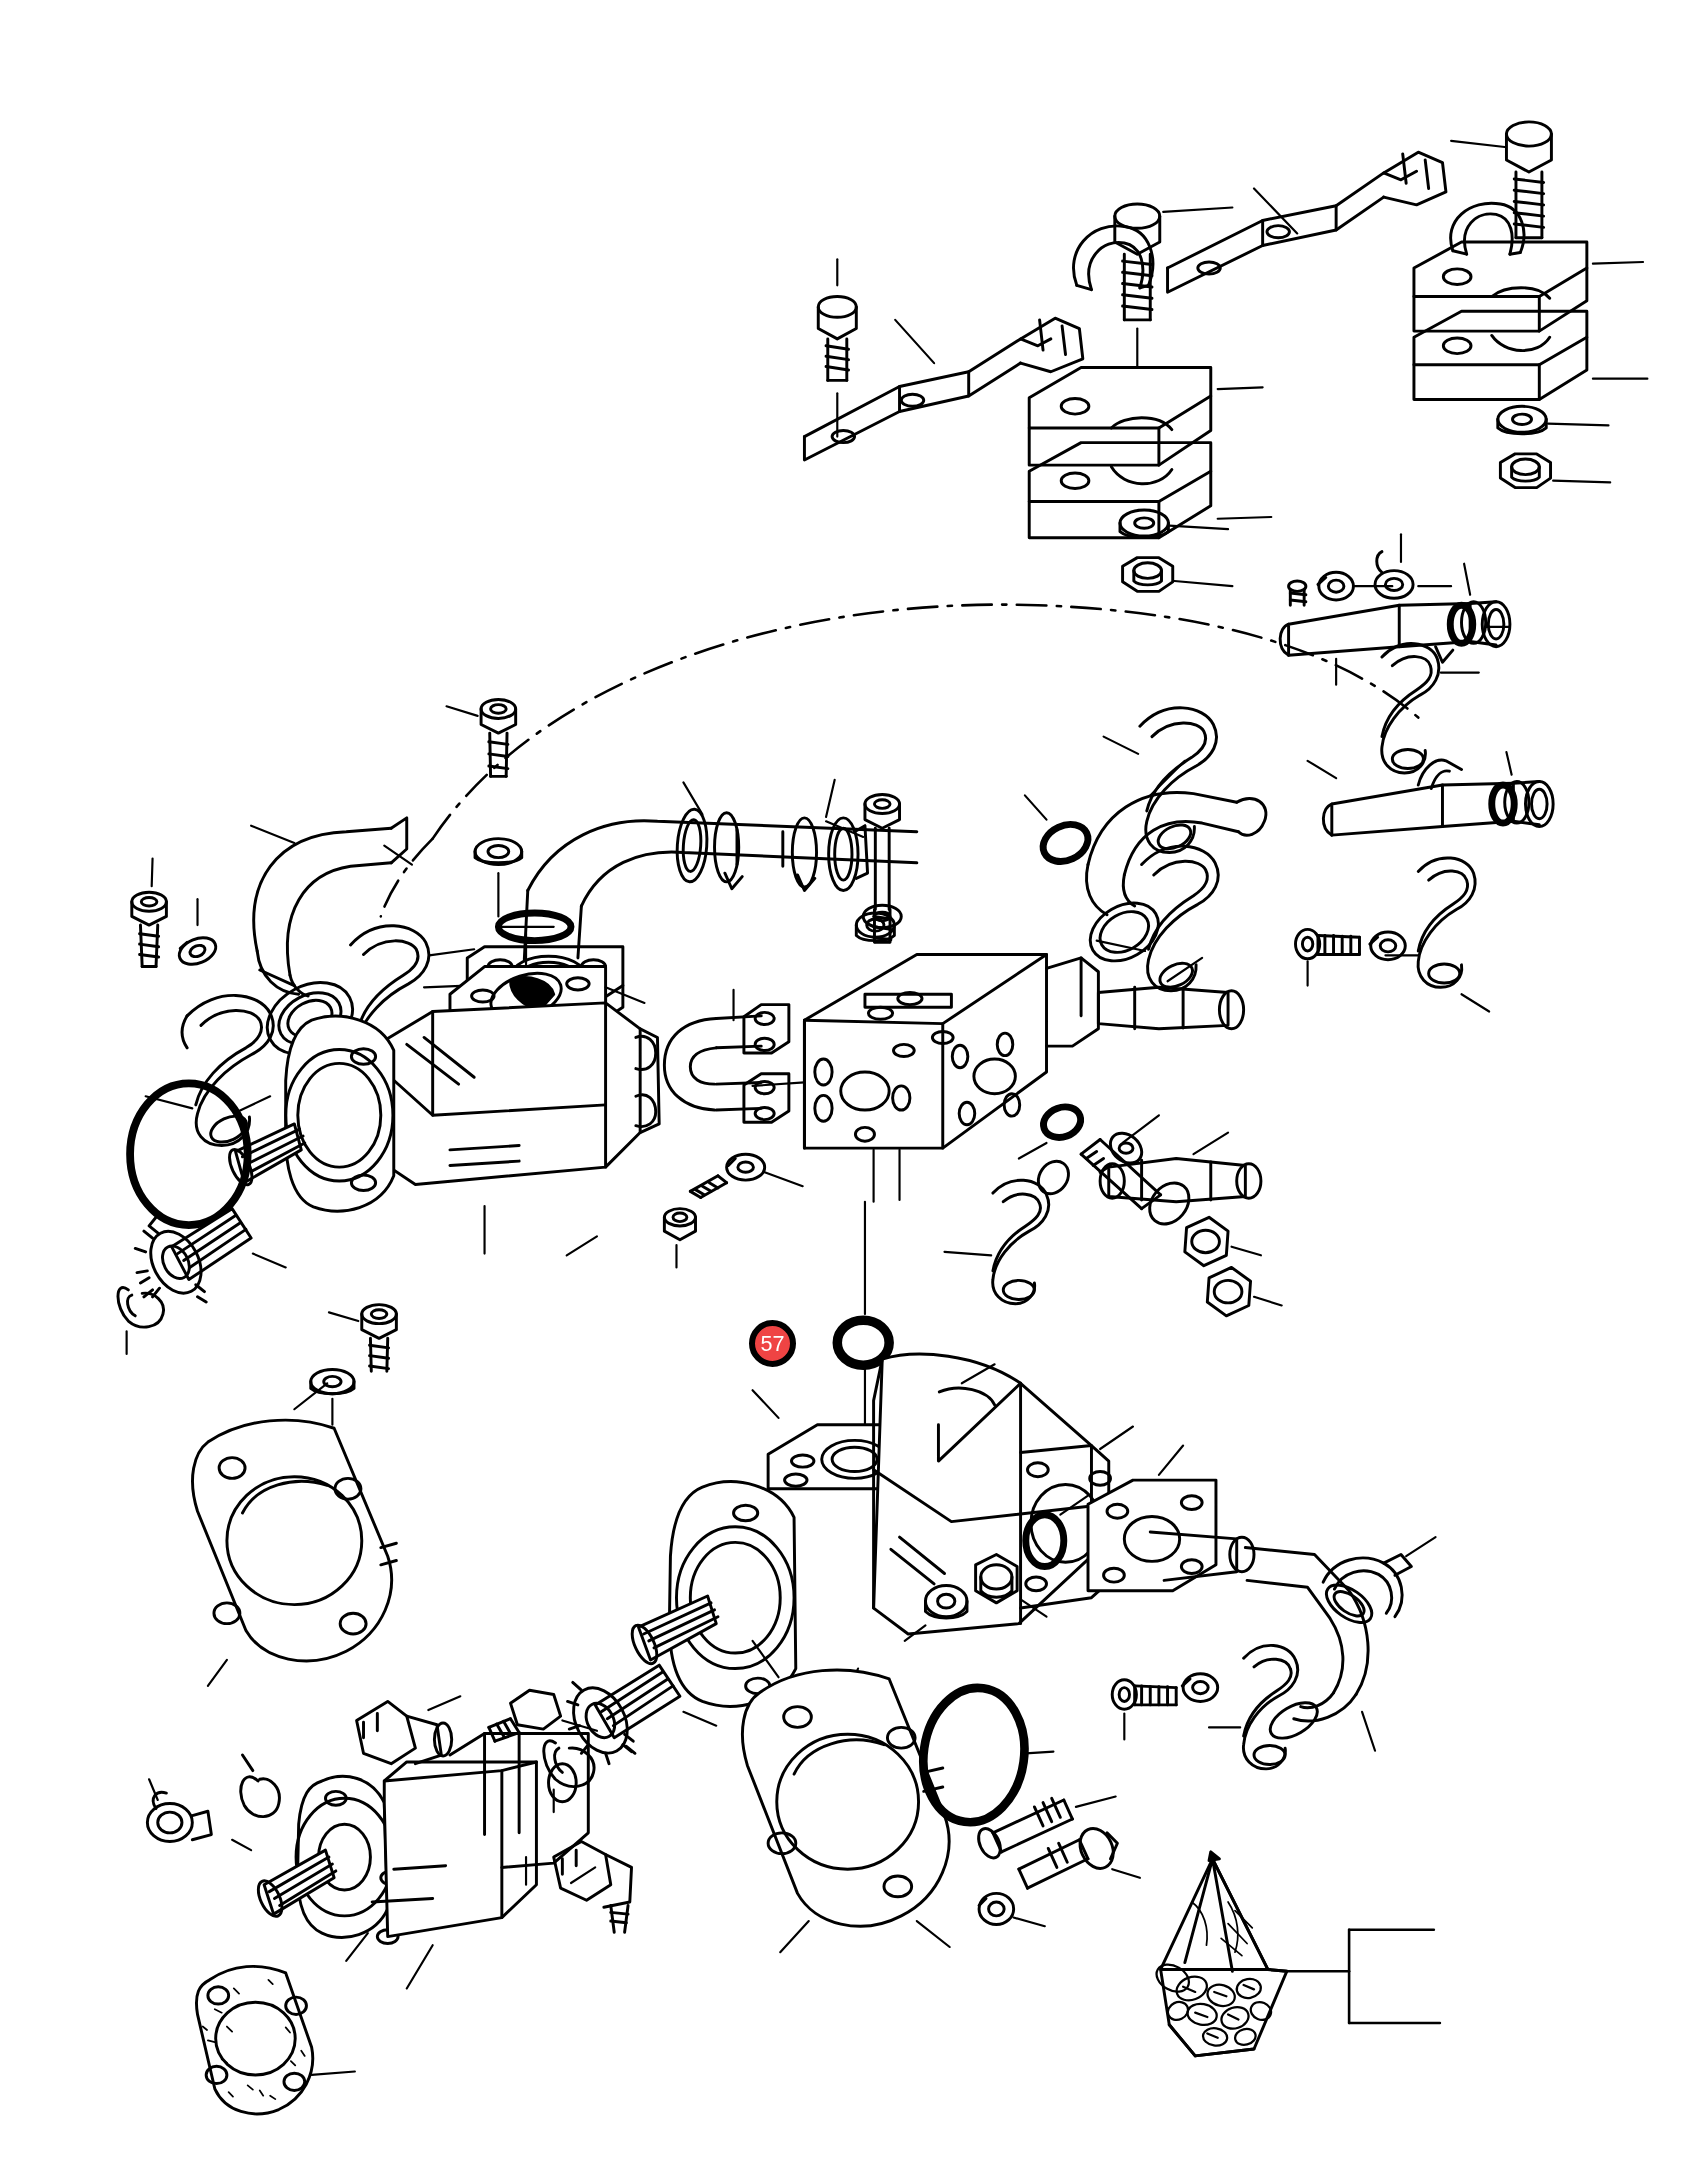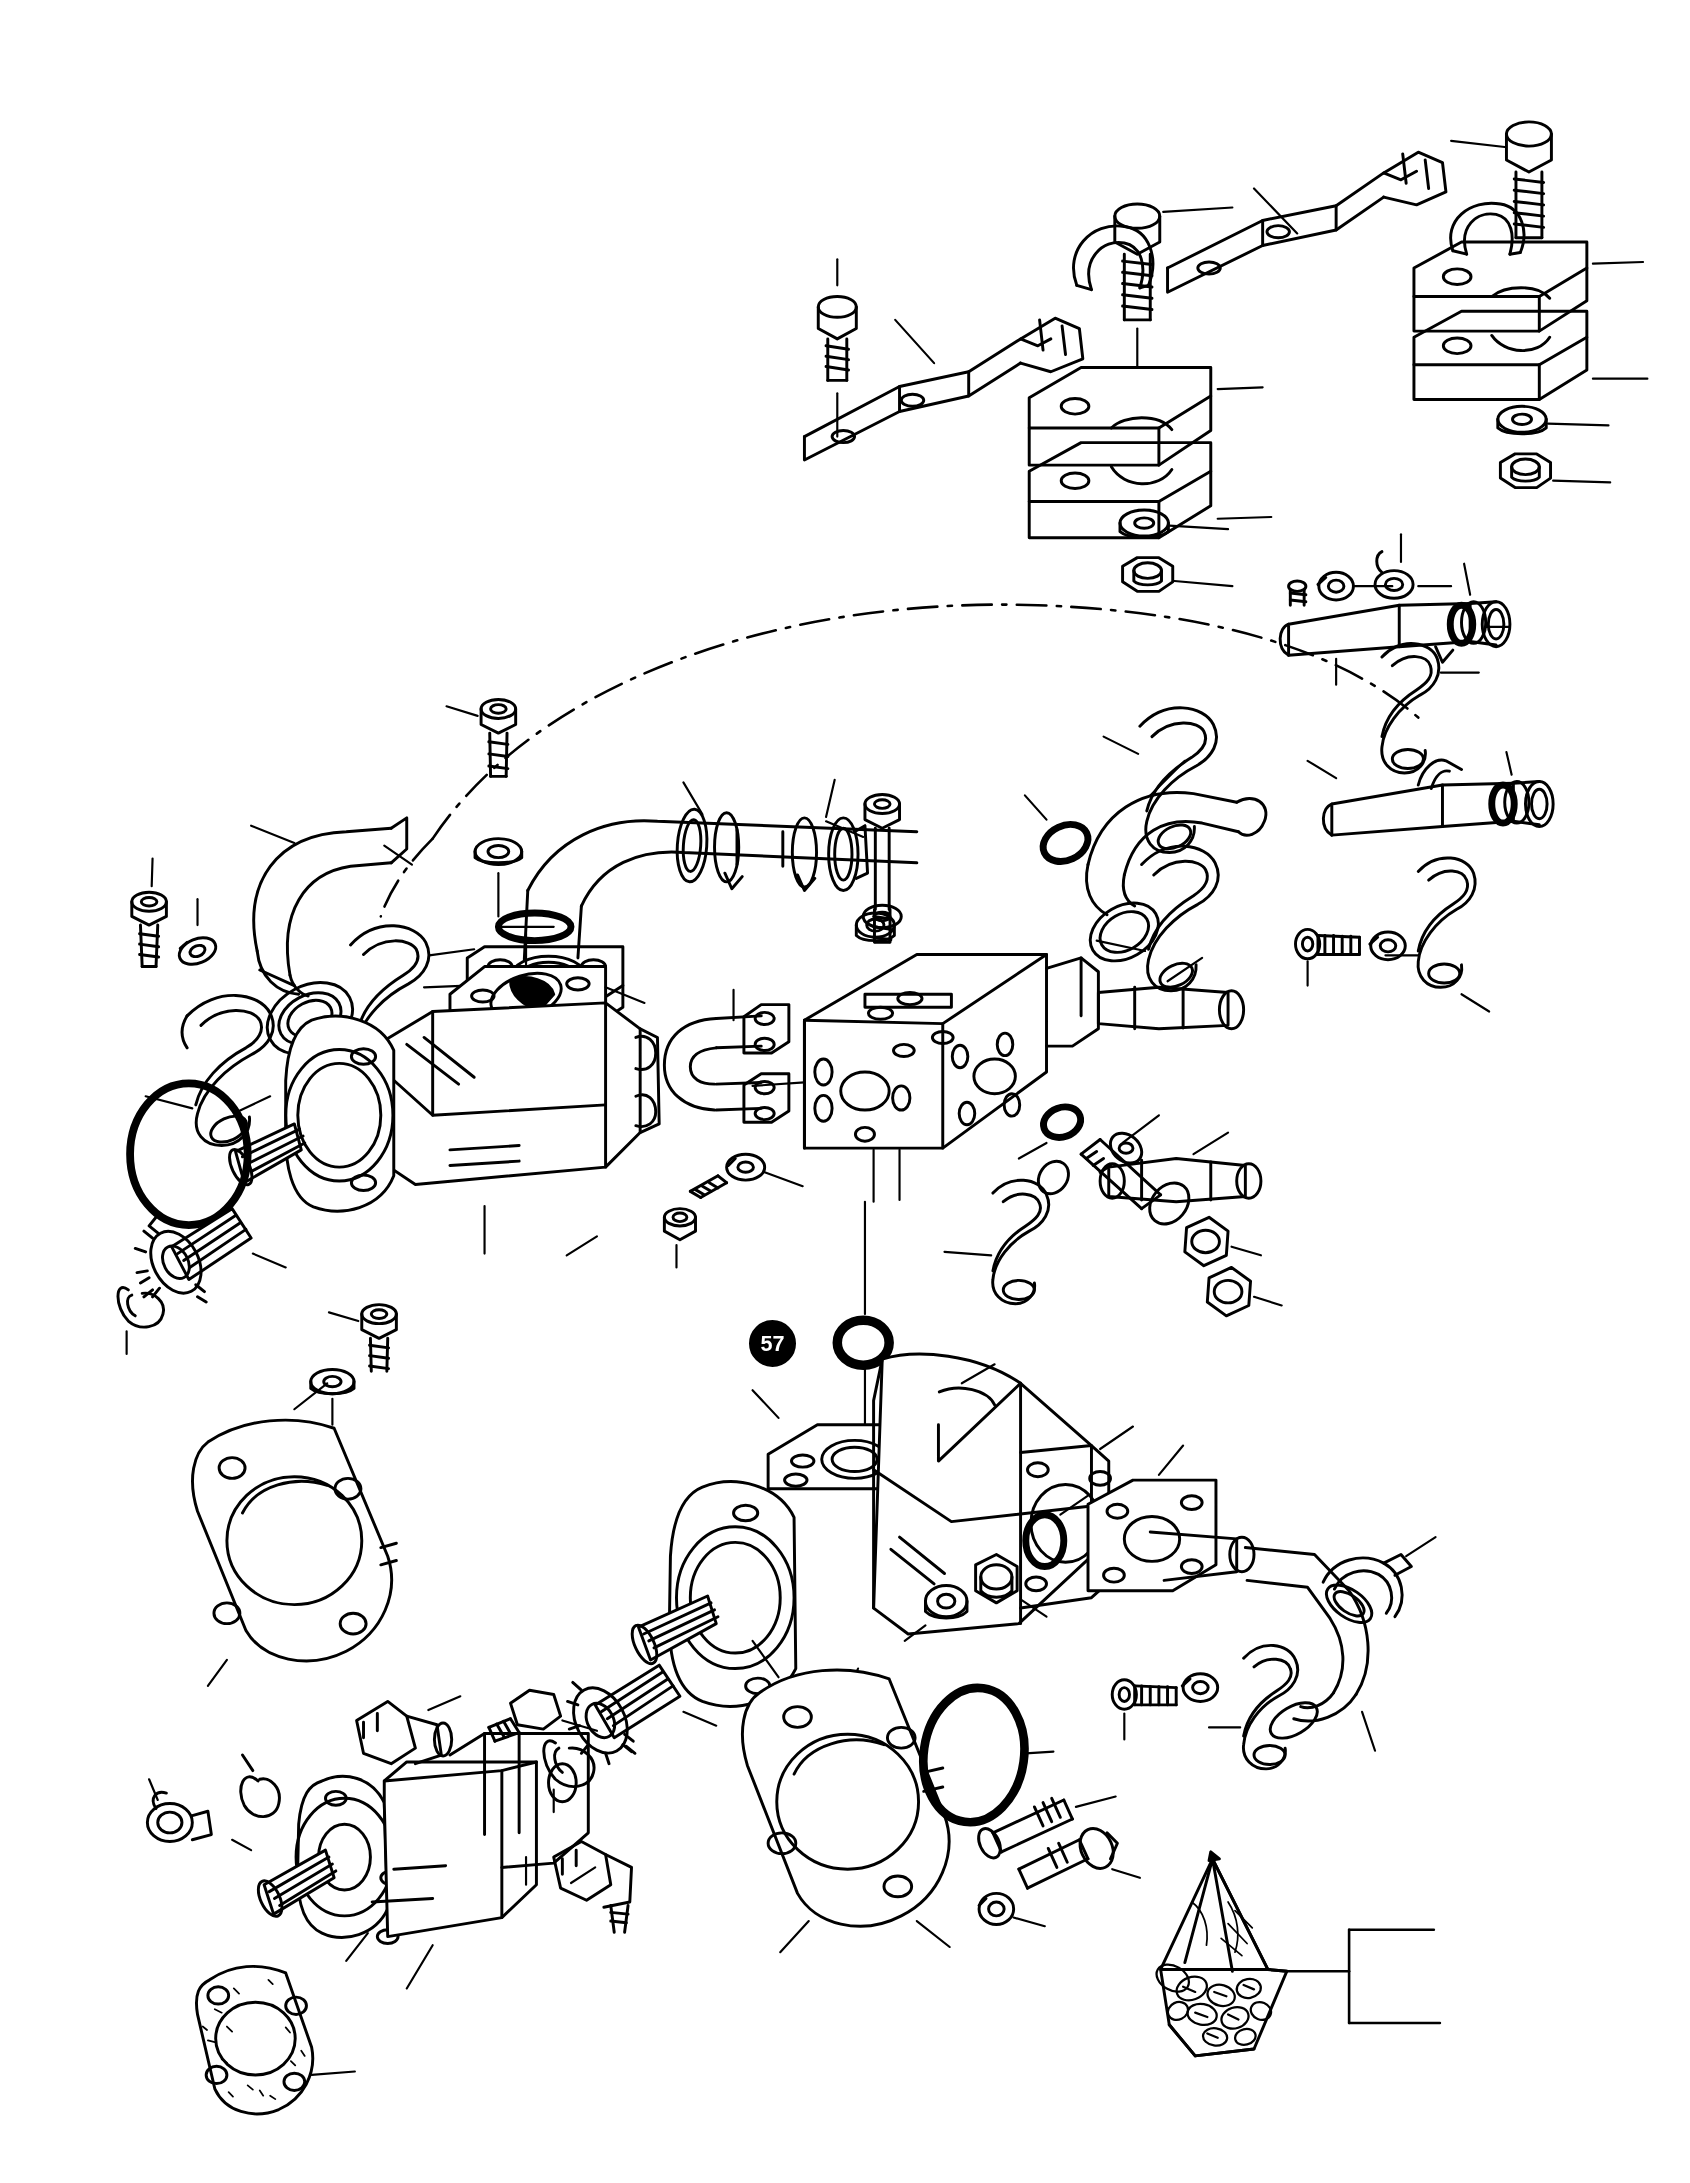--- a/index.html
+++ b/index.html
@@ -17,7 +17,7 @@
     position:absolute;
     width:47px;height:47px;
     border-radius:50%;
-    background:#000000;
+    background:#ef4444;
     border:6px solid #000000;
     box-sizing:border-box;
     display:flex;align-items:center;justify-content:center;
@@ -27,7 +27,6 @@
     line-height:1;
     letter-spacing:0px;
     user-select:none;
-    font-weight:bold;
   }
 </style>
 </head>

